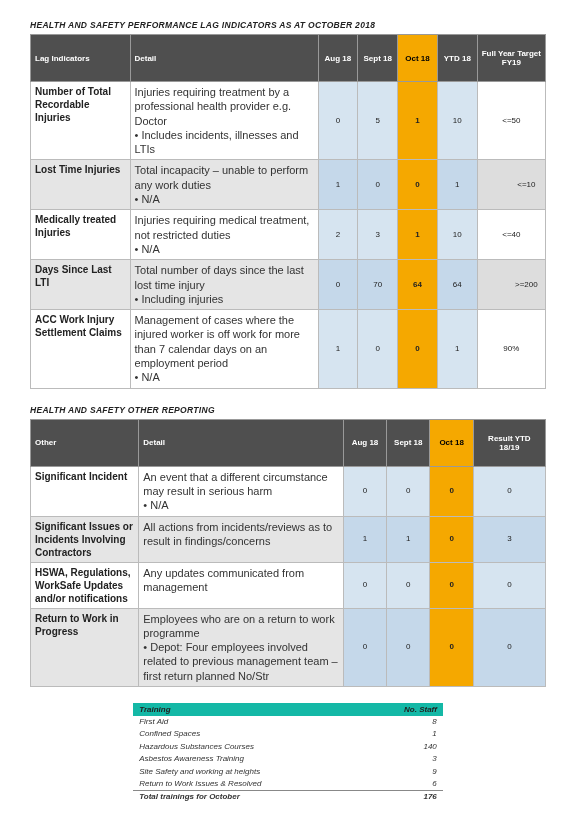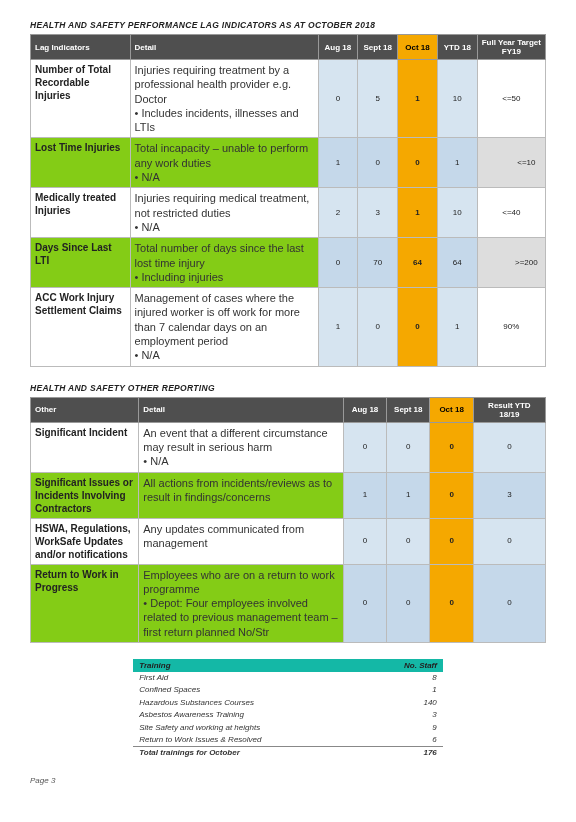--- a/index.html
+++ b/index.html
@@ -31,7 +31,7 @@
       background: #4f4f4f;
       color: #fff;
       text-align: center;
-      padding: 3px 4px;
+      padding: 14px 4px;
       font-weight: bold;
       font-size: 8px;
       border: 1px solid #999;

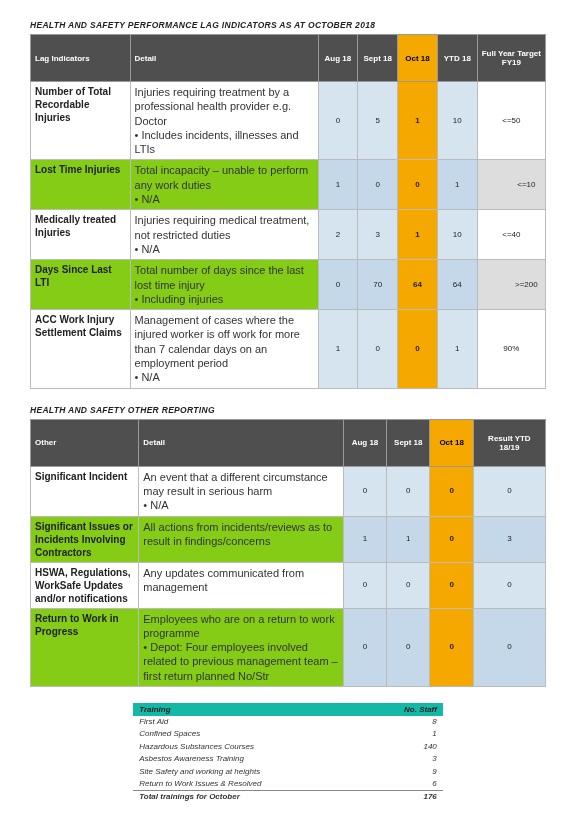--- a/index.html
+++ b/index.html
@@ -100,7 +100,7 @@
       color: #000;
     }
     tr.alt-row td {
-      background-color: #84cc16;
+      background-color: #e5e5e5;
     }
     tr.alt-row td.col-oct {
       background: #f5a800;

